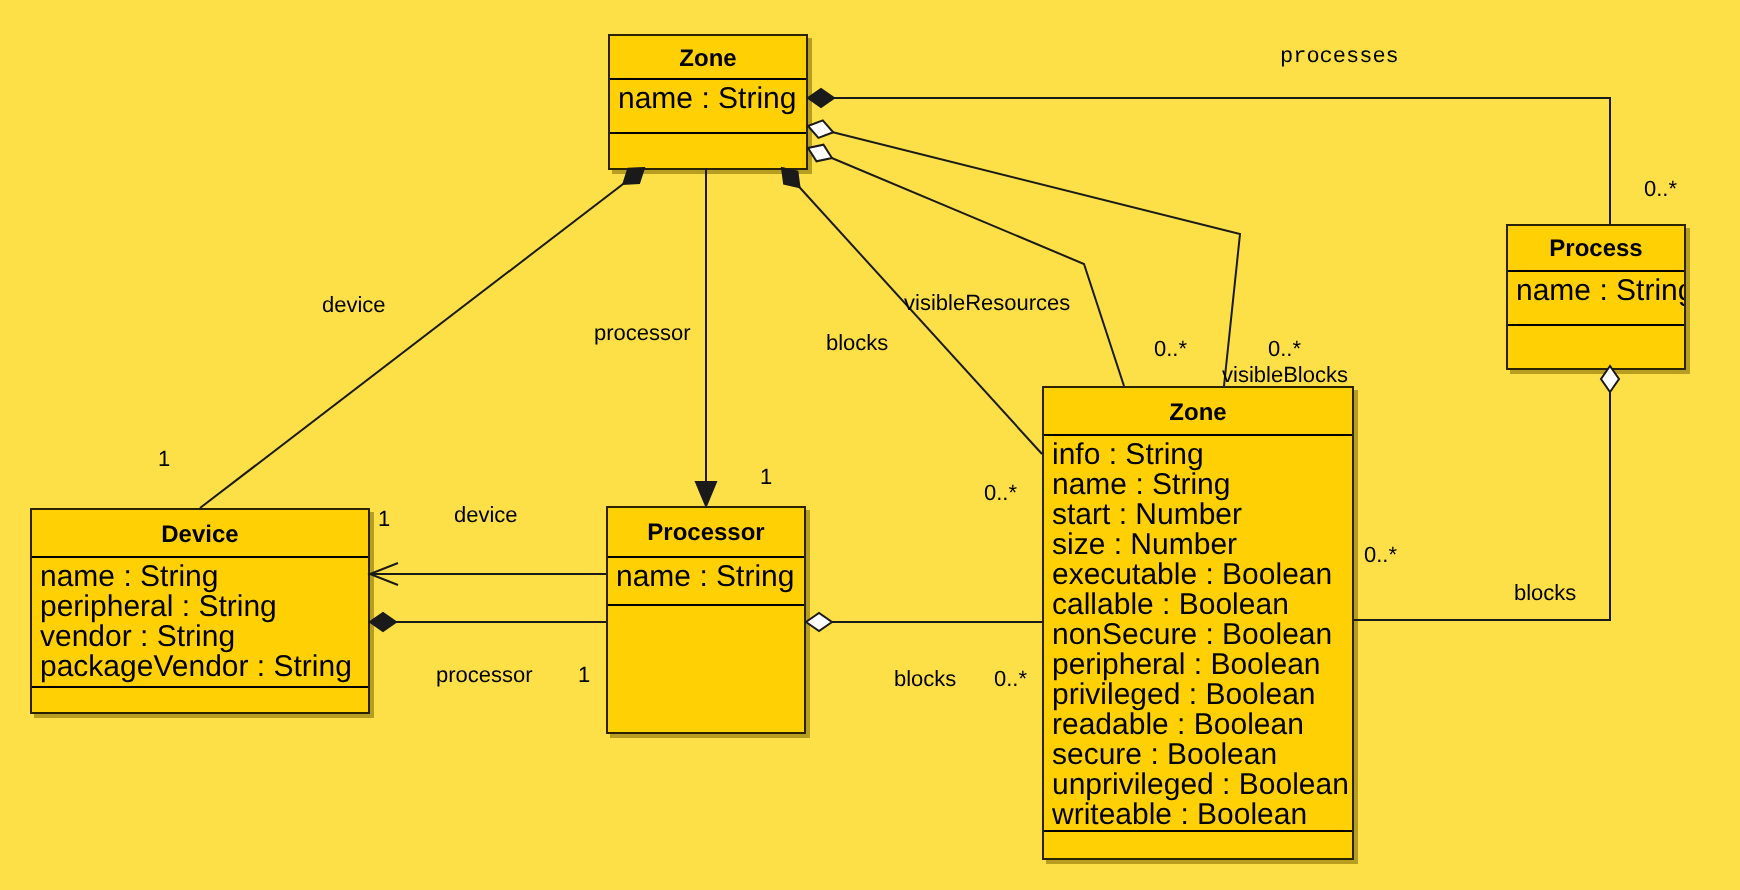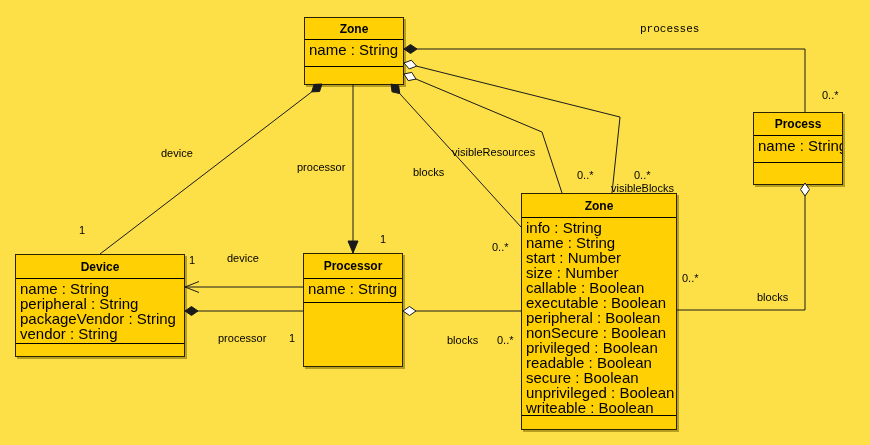--- a/index.html
+++ b/index.html
@@ -84,8 +84,8 @@
         <div class="uml-attr">name : String</div>
         <div class="uml-attr">start : Number</div>
         <div class="uml-attr">size : Number</div>
+        <div class="uml-attr">executable : Boolean</div>
         <div class="uml-attr">callable : Boolean</div>
-        <div class="uml-attr">executable : Boolean</div>
         <div class="uml-attr">peripheral : Boolean</div>
         <div class="uml-attr">nonSecure : Boolean</div>
         <div class="uml-attr">privileged : Boolean</div>

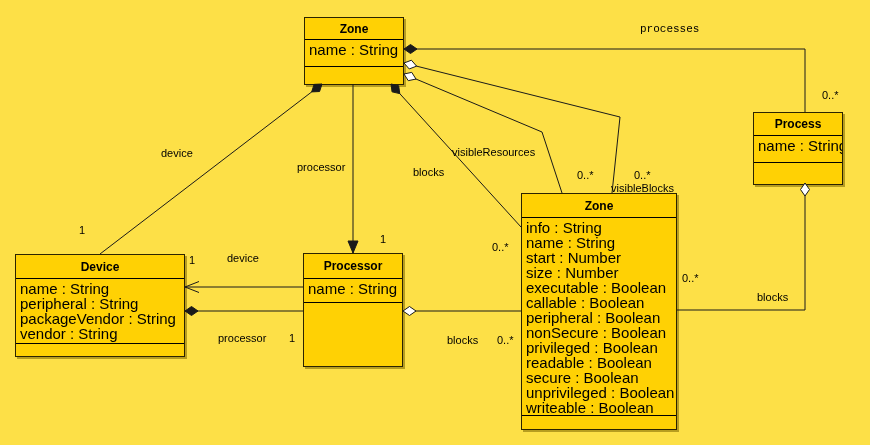--- a/index.html
+++ b/index.html
@@ -101,8 +101,8 @@
       <div class="uml-attrs" style="height: 65px;">
         <div class="uml-attr">name : String</div>
         <div class="uml-attr">peripheral : String</div>
+        <div class="uml-attr">vendor : String</div>
         <div class="uml-attr">packageVendor : String</div>
-        <div class="uml-attr">vendor : String</div>
       </div>
       <div class="uml-ops" style="height: 12px;"></div>
     </div>

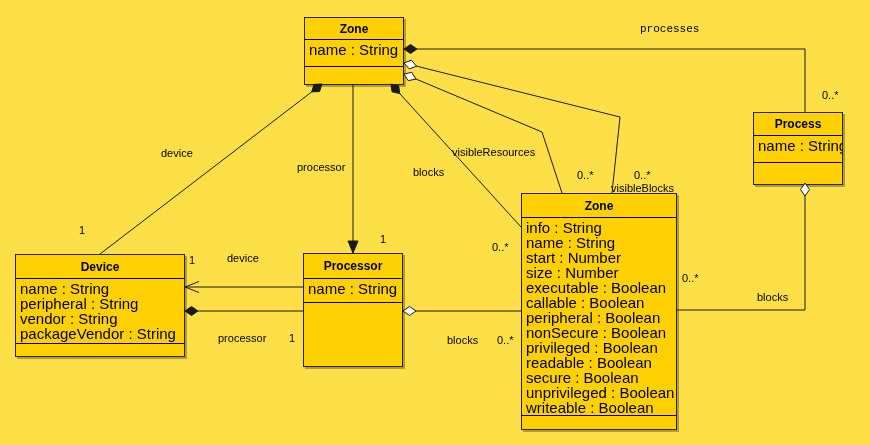--- a/index.html
+++ b/index.html
@@ -86,8 +86,8 @@
         <div class="uml-attr">size : Number</div>
         <div class="uml-attr">executable : Boolean</div>
         <div class="uml-attr">callable : Boolean</div>
+        <div class="uml-attr">nonSecure : Boolean</div>
         <div class="uml-attr">peripheral : Boolean</div>
-        <div class="uml-attr">nonSecure : Boolean</div>
         <div class="uml-attr">privileged : Boolean</div>
         <div class="uml-attr">readable : Boolean</div>
         <div class="uml-attr">secure : Boolean</div>

